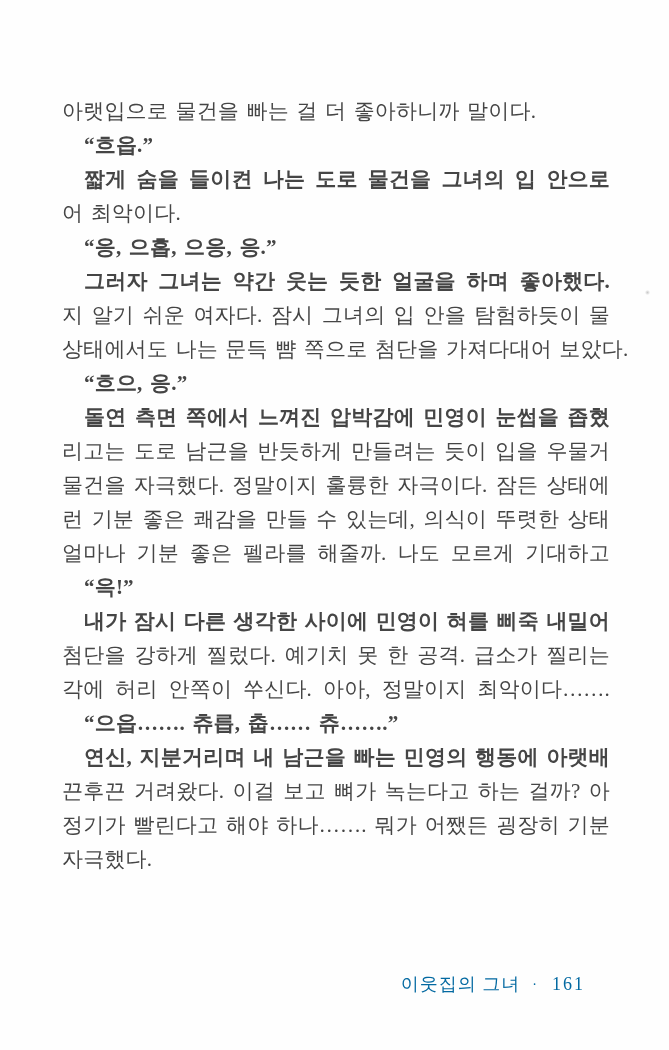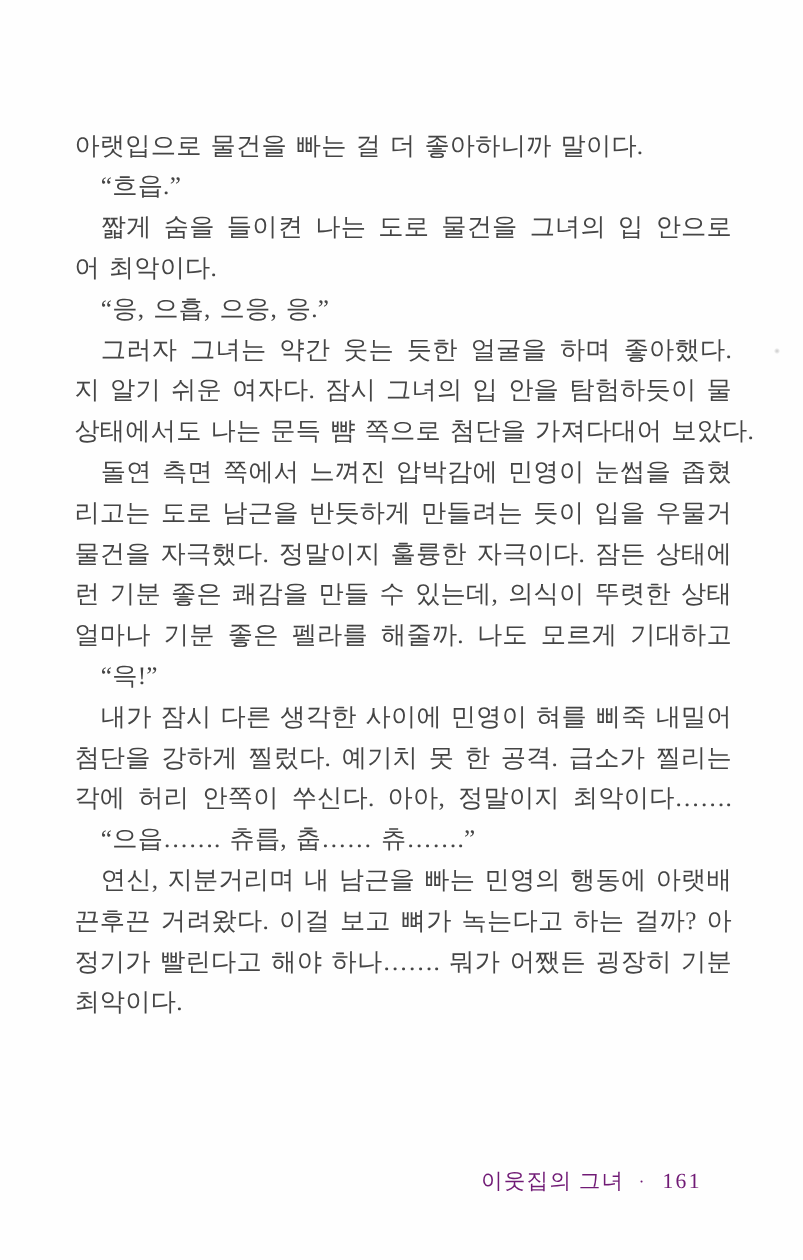--- a/index.html
+++ b/index.html
@@ -19,7 +19,7 @@
   .text-block {
     position: absolute;
     left: 62px;
-    top: 104px;
+    top: 94px;
     width: 548px;
   }
   .line {

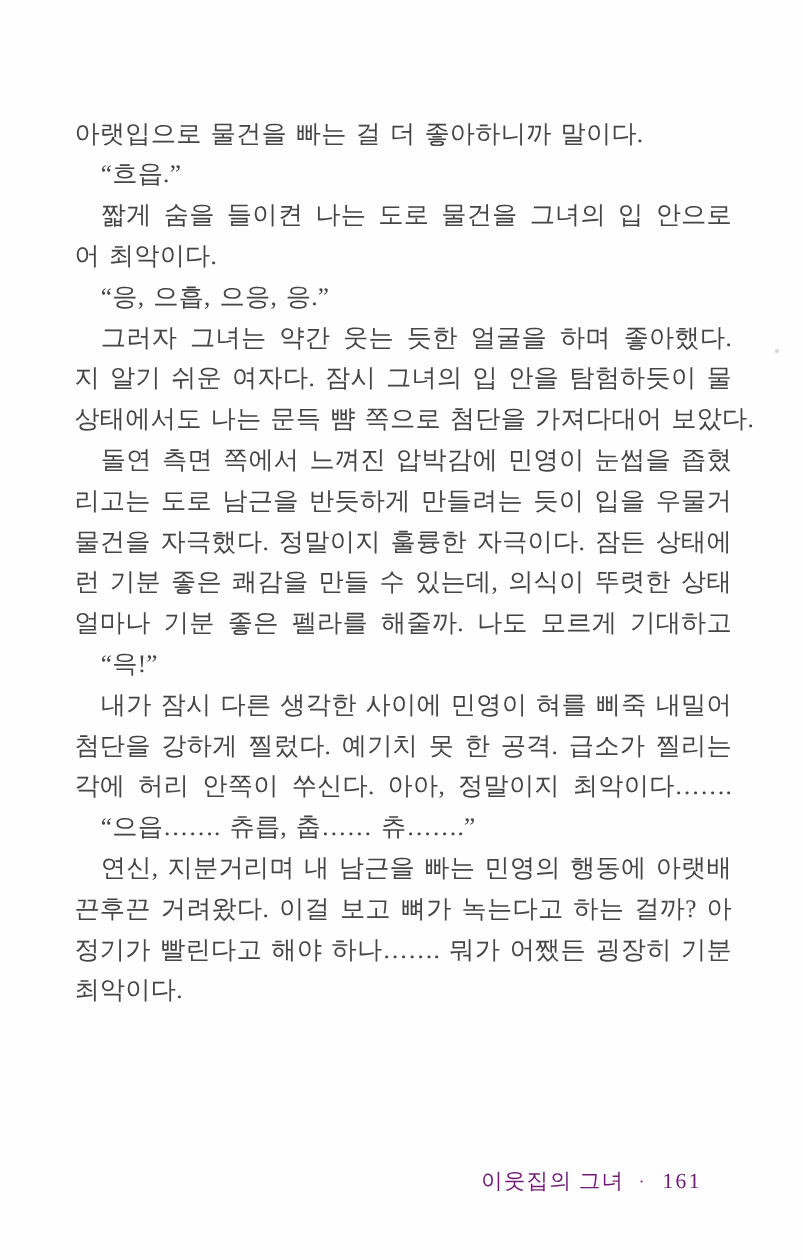--- a/index.html
+++ b/index.html
@@ -39,6 +39,7 @@
   }
   .line.indent {
     text-indent: 22px;
+    font-weight: bold;
   }
   .footer {
     position: absolute;

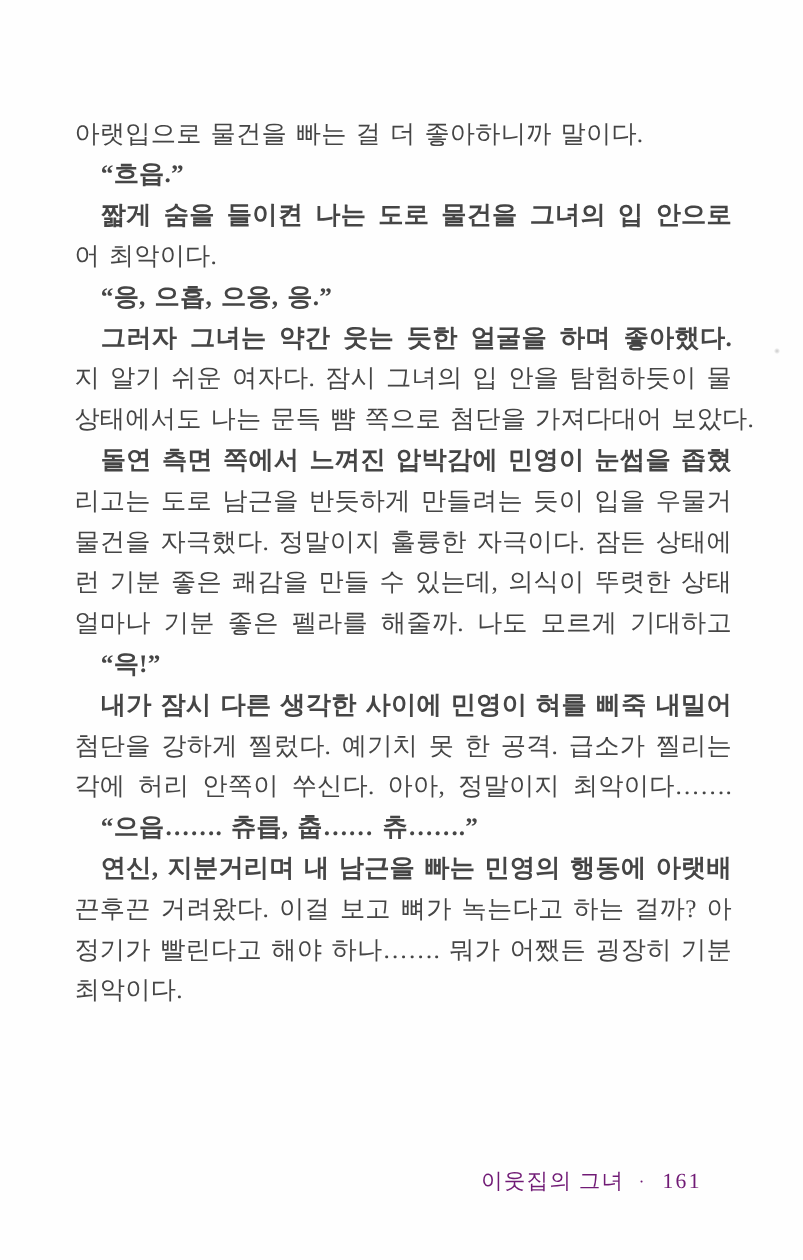--- a/index.html
+++ b/index.html
@@ -84,6 +84,7 @@
       <div class="line indent j">그러자 그녀는 약간 웃는 듯한 얼굴을 하며 좋아했다. 정말이</div>
       <div class="line j">지 알기 쉬운 여자다. 잠시 그녀의 입 안을 탐험하듯이 물건을</div>
       <div class="line">상태에서도 나는 문득 뺨 쪽으로 첨단을 가져다대어 보았다.</div>
+      <div class="line indent">“흐으, 응.”</div>
       <div class="line indent j">돌연 측면 쪽에서 느껴진 압박감에 민영이 눈썹을 좁혔다. 그</div>
       <div class="line j">리고는 도로 남근을 반듯하게 만들려는 듯이 입을 우물거려 내</div>
       <div class="line j">물건을 자극했다. 정말이지 훌륭한 자극이다. 잠든 상태에서도 이</div>

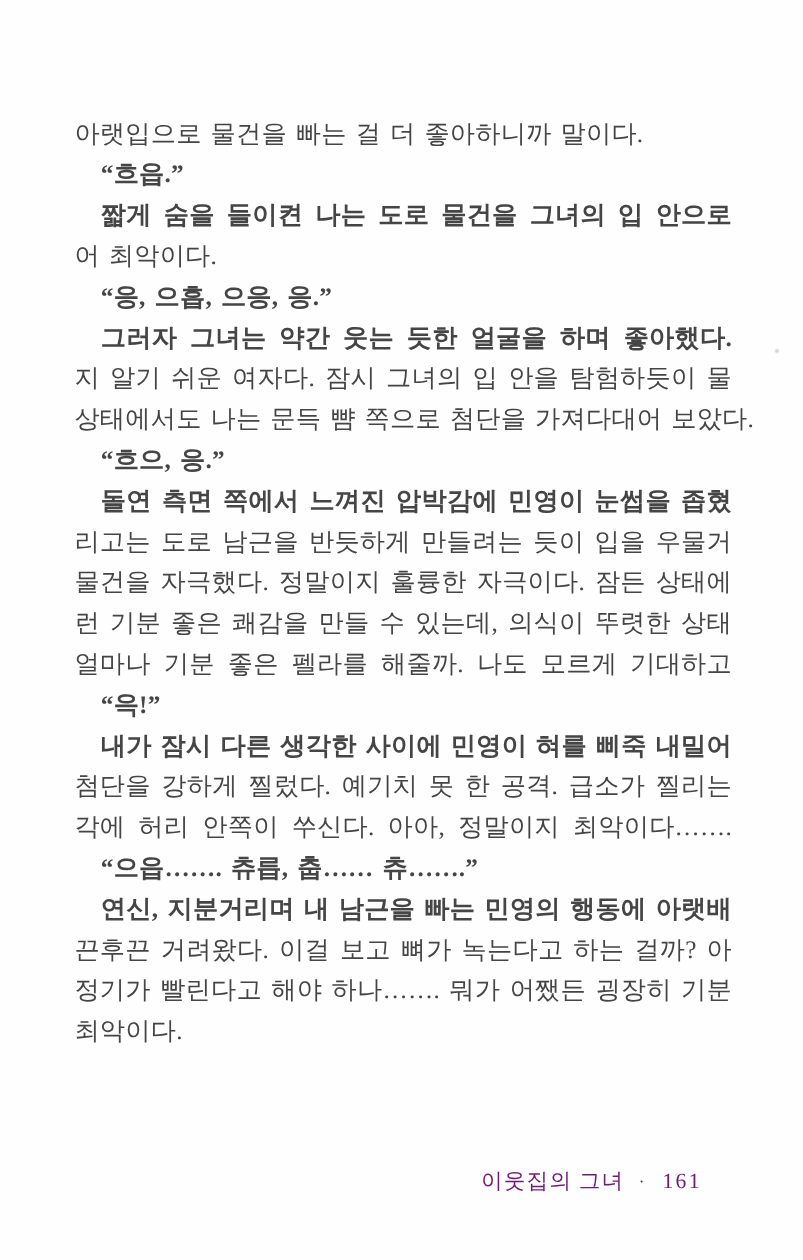--- a/index.html
+++ b/index.html
@@ -98,7 +98,7 @@
       <div class="line indent j">연신, 지분거리며 내 남근을 빠는 민영의 행동에 아랫배가 후</div>
       <div class="line j">끈후끈 거려왔다. 이걸 보고 뼈가 녹는다고 하는 걸까? 아니면</div>
       <div class="line j">정기가 빨린다고 해야 하나……. 뭐가 어쨌든 굉장히 기분 좋은</div>
-      <div class="line">최악이다.</div>
+      <div class="line">자극했다.</div>
     </div>
 
   <div class="footer">

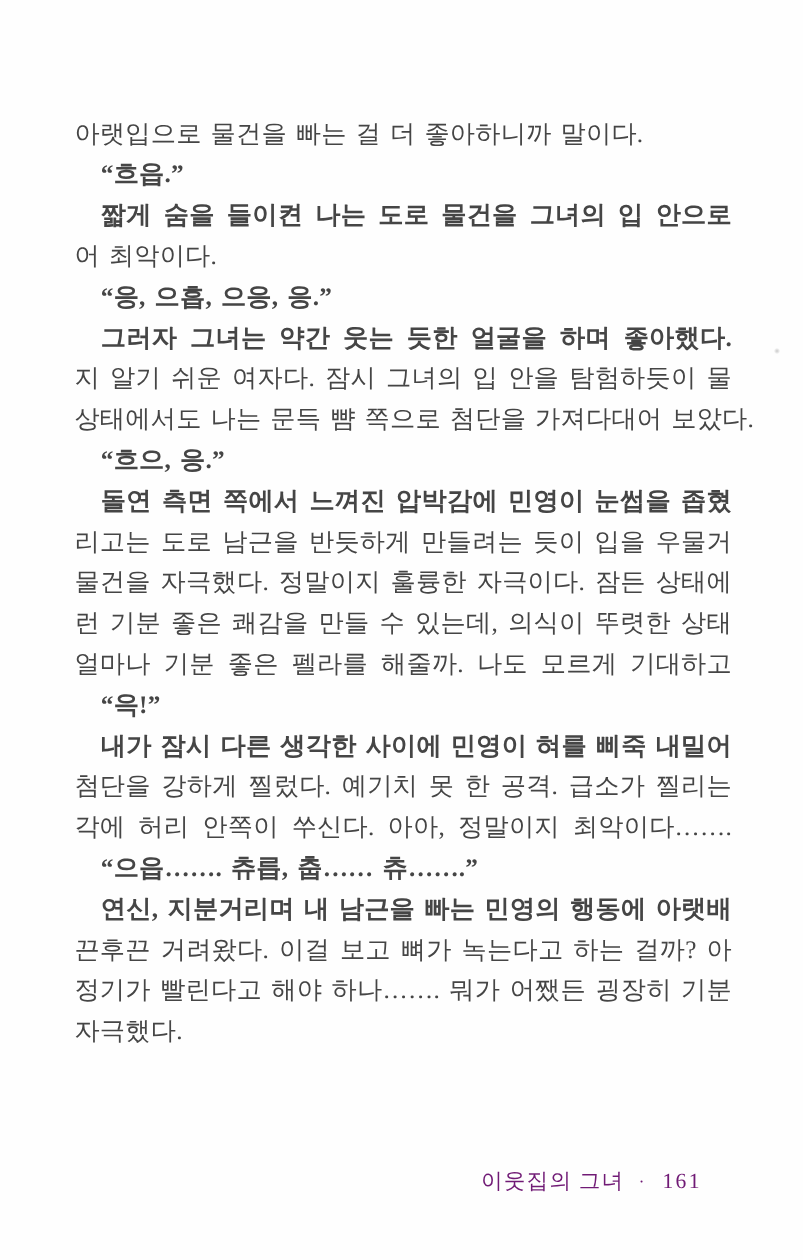--- a/index.html
+++ b/index.html
@@ -47,7 +47,7 @@
     right: 84px;
     font-size: 18px;
     line-height: 26px;
-    color: #701a75;
+    color: #0369a1;
     letter-spacing: 1px;
     white-space: nowrap;
   }

